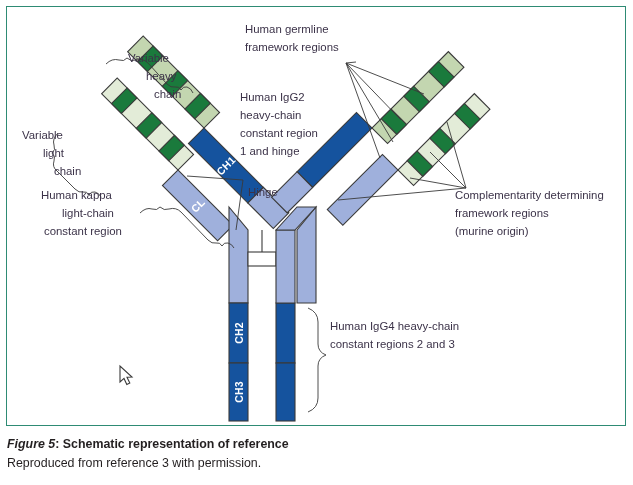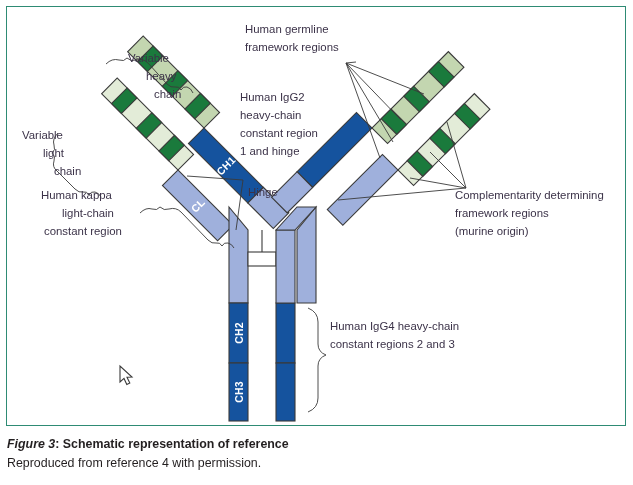--- a/index.html
+++ b/index.html
@@ -190,7 +190,7 @@
   </svg>
 
   <div id="caption">
-    <span class="cap-title"><span class="cap-fig">Figure 3</span><span>: Schematic representation of reference</span></span>
+    <span class="cap-title"><span class="cap-fig">Figure 5</span><span>: Schematic representation of reference</span></span>
     <span class="cap-sub">Reproduced from reference 4 with permission.</span>
   </div>
 </div>

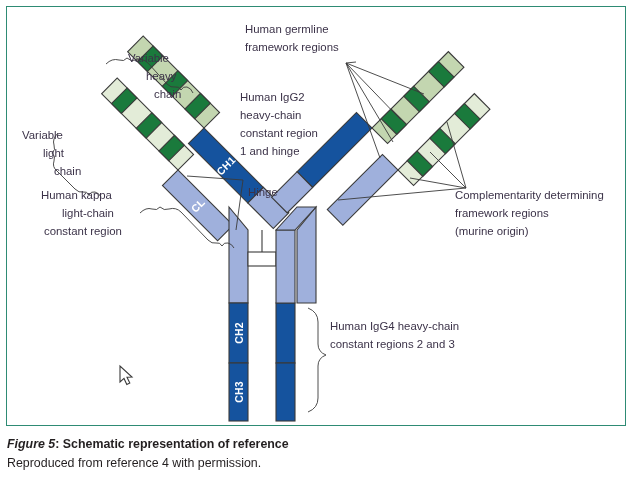--- a/index.html
+++ b/index.html
@@ -191,7 +191,7 @@
 
   <div id="caption">
     <span class="cap-title"><span class="cap-fig">Figure 5</span><span>: Schematic representation of reference</span></span>
-    <span class="cap-sub">Reproduced from reference 4 with permission.</span>
+    <span class="cap-sub">Reproduced from reference 3 with permission.</span>
   </div>
 </div>
 

